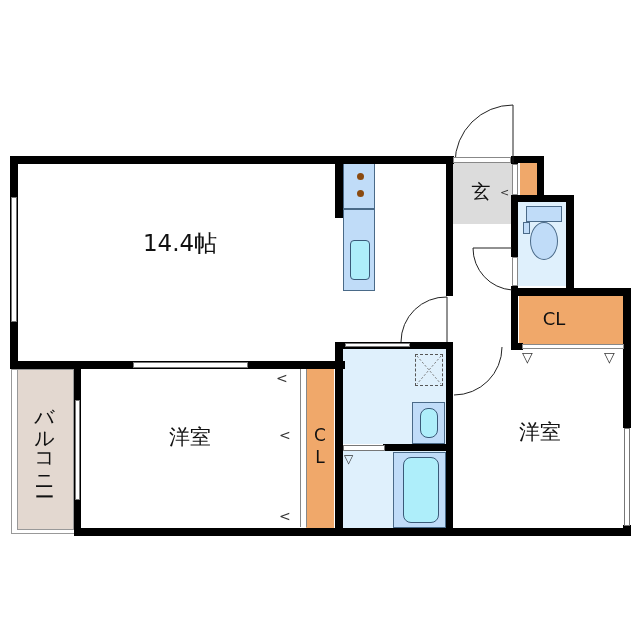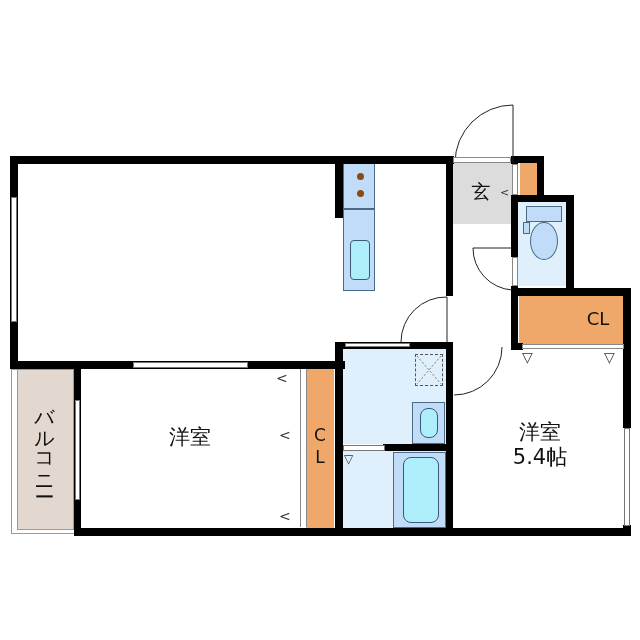--- a/index.html
+++ b/index.html
@@ -18,6 +18,7 @@
 
 <div class="abs" style="left:18px;top:163px;width:428px;height:198px;background:#fff;"></div>
 <div class="room-label" style="left:120px;top:230px;width:120px;font-size:23px;">
+  <div>14.4帖</div>
 </div>
 
 <div class="abs fixture" style="left:343px;top:163px;width:32px;height:46px;"></div>

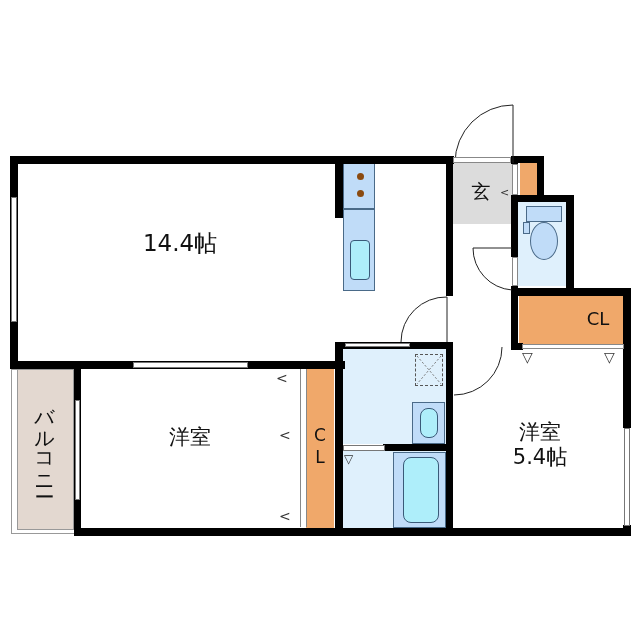--- a/index.html
+++ b/index.html
@@ -41,7 +41,7 @@
 <div class="abs fixture" style="left:530px;top:222px;width:28px;height:38px;border-radius:50%;"></div>
 
 <div class="abs orange" style="left:519px;top:296px;width:104px;height:48px;"></div>
-<div class="room-label" style="left:568px;top:308px;width:60px;font-size:18px;">CL</div>
+<div class="room-label" style="left:524px;top:308px;width:60px;font-size:18px;">CL</div>
 
 <div class="abs" style="left:80px;top:368px;width:224px;height:161px;background:#fff;"></div>
 <div class="room-label" style="left:140px;top:425px;width:100px;font-size:21px;">

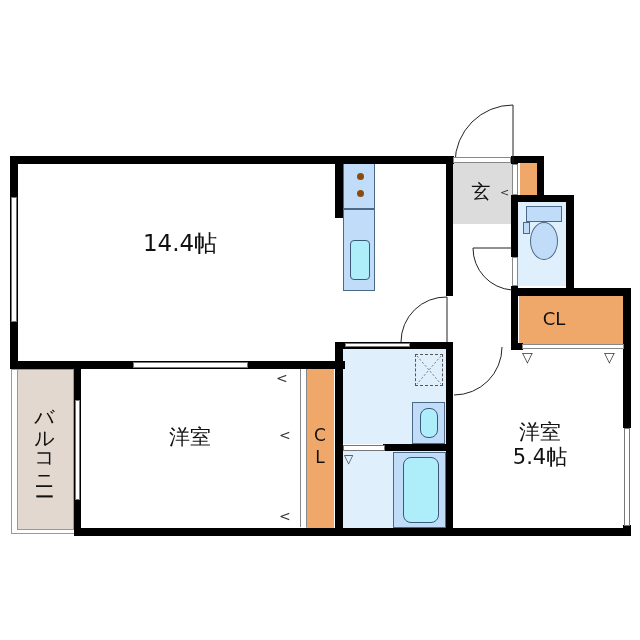--- a/index.html
+++ b/index.html
@@ -80,7 +80,6 @@
 <div class="abs" style="left:453px;top:350px;width:172px;height:178px;background:#fff;"></div>
 <div class="room-label" style="left:490px;top:420px;width:100px;font-size:21px;">
   <div>洋室</div>
-  <div>5.4帖</div>
 </div>
 <div class="abs" style="left:522px;top:349px;font-size:14px;color:#333;">▽</div>
 <div class="abs" style="left:604px;top:349px;font-size:14px;color:#333;">▽</div>

